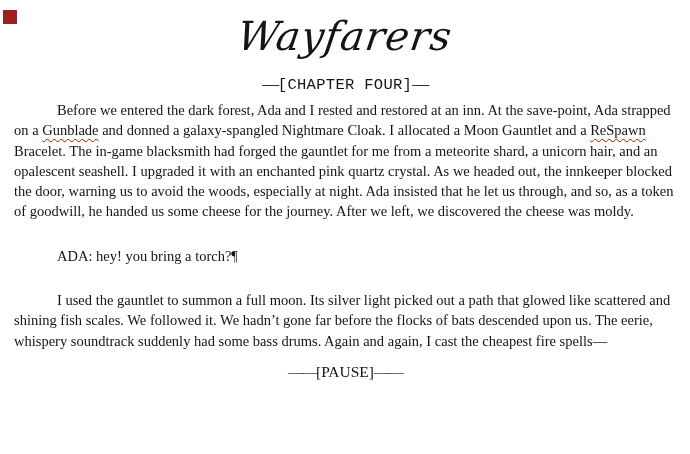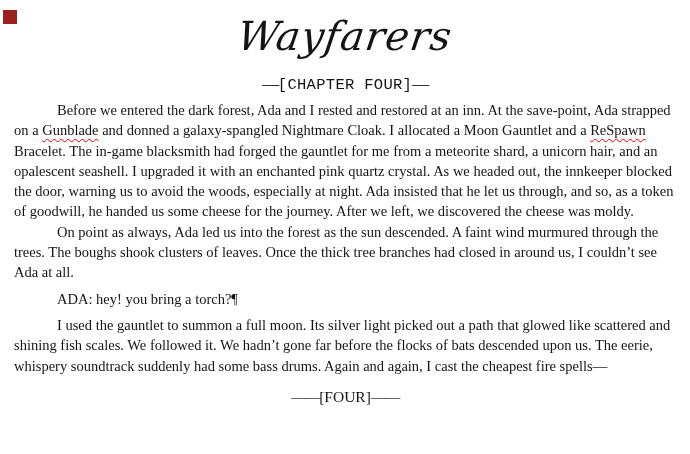--- a/index.html
+++ b/index.html
@@ -85,7 +85,6 @@
 
   <div class="body-text" id="paragraphs">
       <p class="indent"><span>Before we entered the dark forest, Ada and I rested and restored at an inn. At the save-point, Ada strapped on a </span><span class="misspelled">Gunblade</span><span> and donned a galaxy-spangled Nightmare Cloak. I allocated a Moon Gauntlet and a </span><span class="misspelled">ReSpawn</span><span> Bracelet. The in-game blacksmith had forged the gauntlet for me from a meteorite shard, a unicorn hair, and an opalescent seashell. I upgraded it with an enchanted pink quartz crystal. As we headed out, the innkeeper blocked the door, warning us to avoid the woods, especially at night. Ada insisted that he let us through, and so, as a token of goodwill, he handed us some cheese for the journey. After we left, we discovered the cheese was moldy.</span></p>
-      <p class="indent"><span>On point as always, Ada led us into the forest as the sun descended. A faint wind murmured through the trees. The boughs shook clusters of leaves. Once the thick tree branches had closed in around us, I couldn’t see Ada at all.</span></p>
       <p class="indent gap-before"><span>ADA: hey! you bring a torch?</span><span class="pilcrow">¶</span></p>
       <p class="indent gap-before"><span>I used the gauntlet to summon a full moon. Its silver light picked out a path that glowed like scattered and shining fish scales. We followed it. We hadn’t gone far before the flocks of bats descended upon us. The eerie, whispery soundtrack suddenly had some bass drums. Again and again, I cast the cheapest fire spells—</span></p>
     </div>

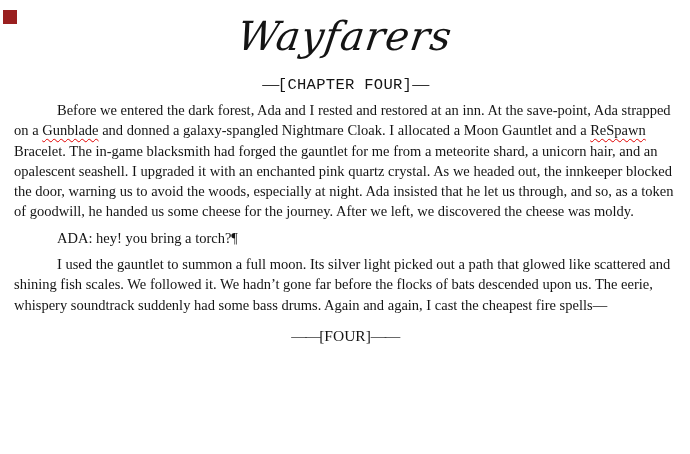--- a/index.html
+++ b/index.html
@@ -54,7 +54,7 @@
   }
   .body-text p{margin:0;}
   .body-text p.indent{text-indent:43px;}
-  .body-text p.gap-before{margin-top:6px;}
+  .body-text p.gap-before{margin-top:24px;}
   .misspelled{
     text-decoration:underline;
     text-decoration-style:wavy;

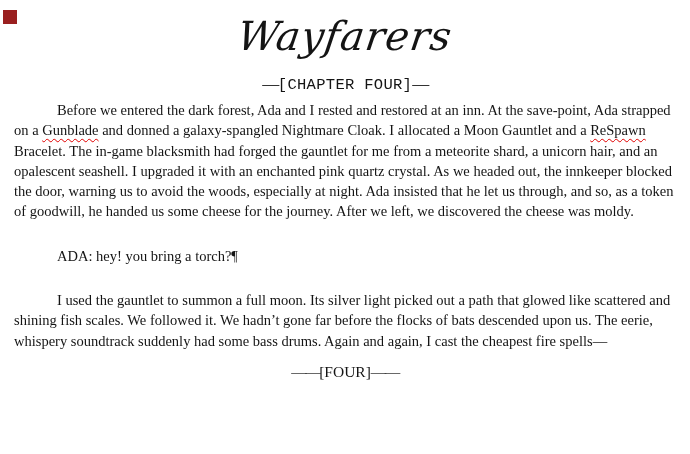--- a/index.html
+++ b/index.html
@@ -89,7 +89,7 @@
       <p class="indent gap-before"><span>I used the gauntlet to summon a full moon. Its silver light picked out a path that glowed like scattered and shining fish scales. We followed it. We hadn’t gone far before the flocks of bats descended upon us. The eerie, whispery soundtrack suddenly had some bass drums. Again and again, I cast the cheapest fire spells—</span></p>
     </div>
 
-  <div class="pause-heading"><span class="dash">——</span><span>[FOUR]</span><span class="dash">——</span></div>
+  <div class="pause-heading"><span class="dash">——</span><span>[PAUSE]</span><span class="dash">——</span></div>
 
 </div>
 

